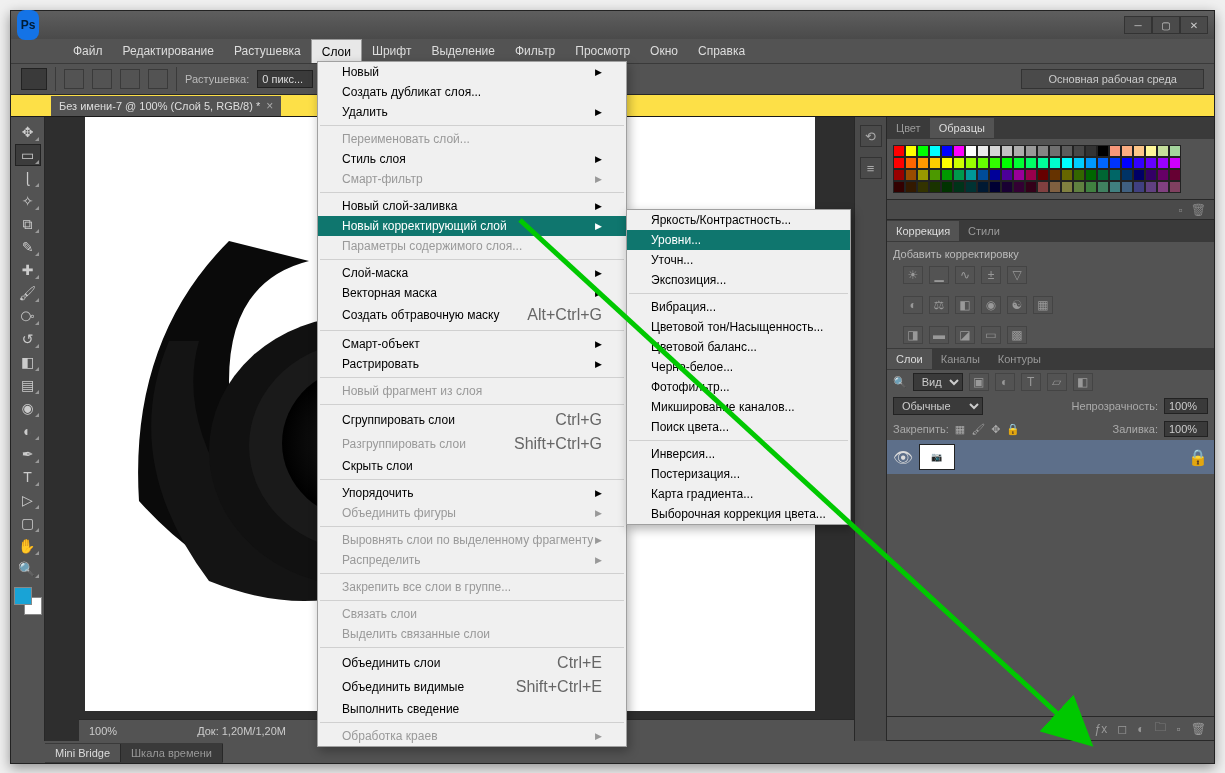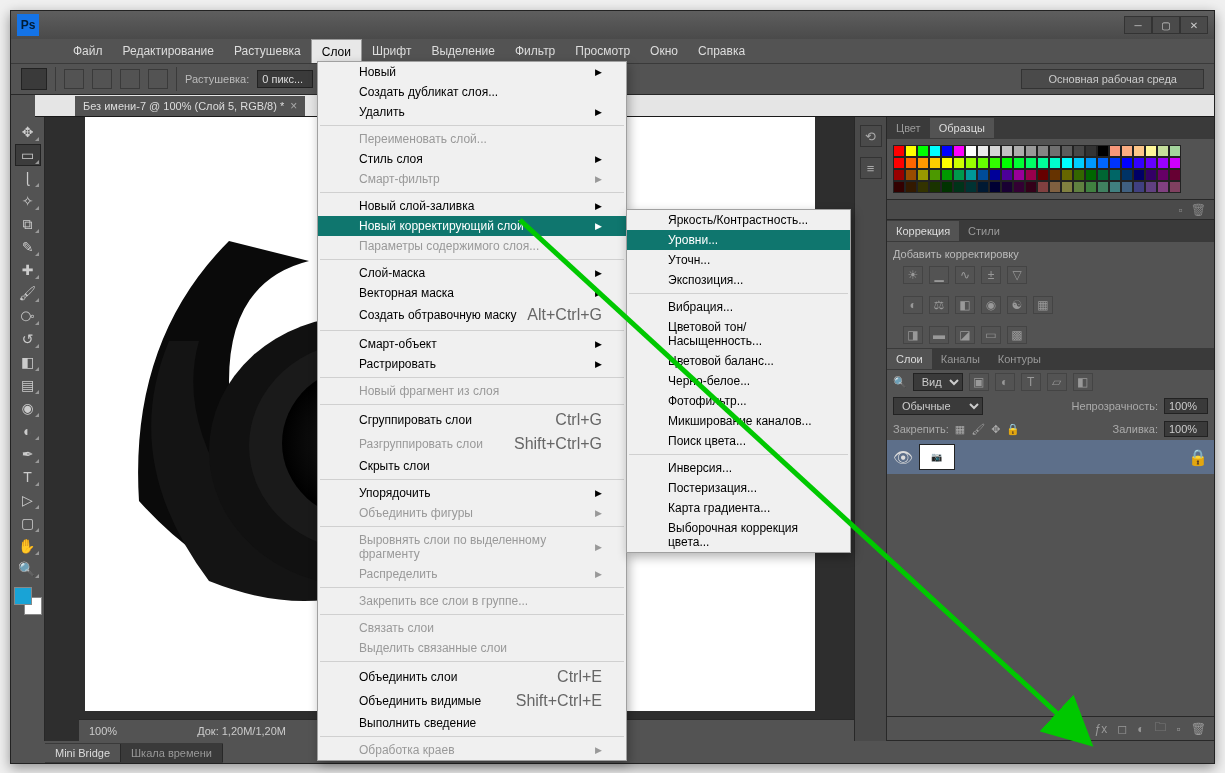--- a/index.html
+++ b/index.html
@@ -8,7 +8,7 @@
 
 
 .titlebar { height: 28px; background: linear-gradient(#5e5e5e,#4a4a4a); display: flex; align-items: center; padding: 0 6px; position: relative; }
-.ps-logo { width: 22px; height: 22px; background: #1473e6; border-radius: 0; display: flex; align-items: center; justify-content: center; color: #001d36; font-weight: bold; font-size: 12px; }
+.ps-logo { width: 22px; height: 30px; background: #1473e6; border-radius: 8px; display: flex; align-items: center; justify-content: center; color: #001d36; font-weight: bold; font-size: 12px; }
 .win-controls { margin-left: auto; display: flex; gap: 0; }
 .win-btn { width: 28px; height: 18px; background: #4a4a4a; border: 1px solid #333; color: #ccc; font-size: 10px; display: flex; align-items: center; justify-content: center; }
 

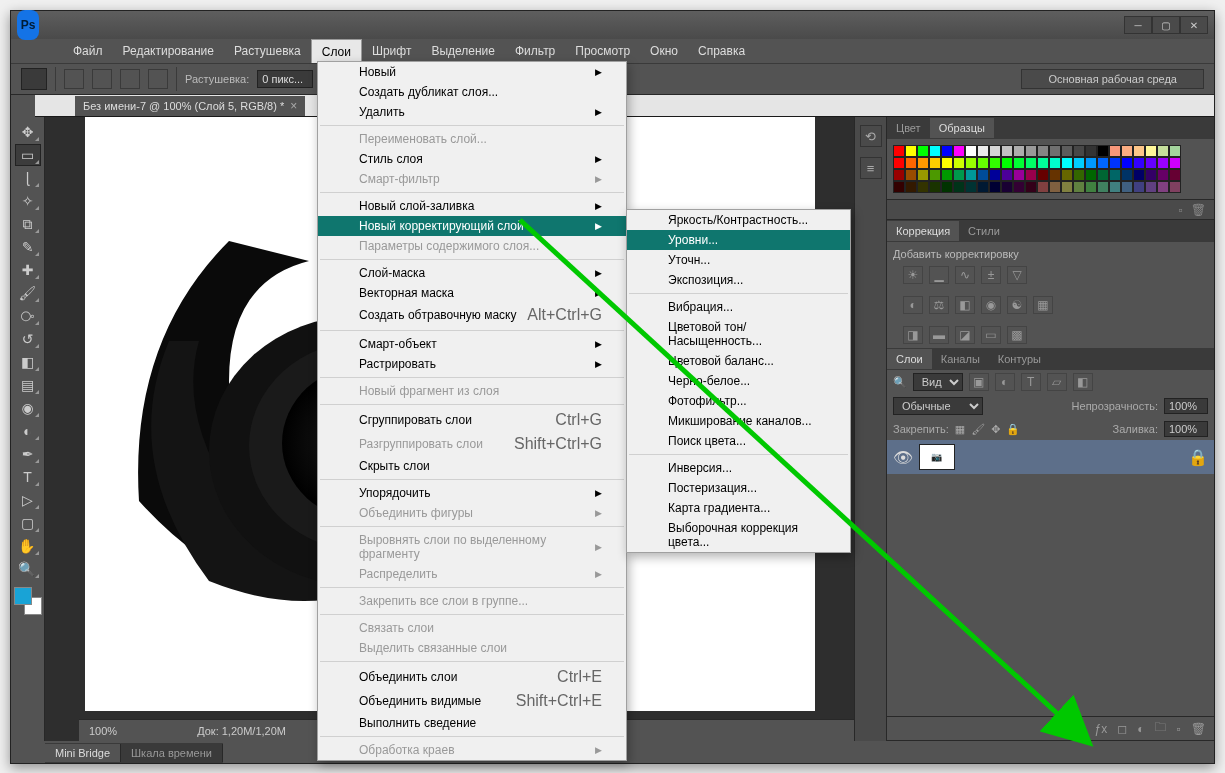--- a/index.html
+++ b/index.html
@@ -76,7 +76,7 @@
 .dropdown, .submenu { position: absolute; background: #f0f0f0; border: 1px solid #a0a0a0; box-shadow: 2px 4px 10px rgba(0,0,0,0.3); font-size: 12px; color: #000; z-index: 100; }
 .dropdown { top: 50px; left: 306px; width: 310px; }
 .submenu { top: 198px; left: 615px; width: 225px; }
-.dd-item { padding: 3px 24px 3px 41px; display: flex; justify-content: space-between; align-items: center; position: relative; }
+.dd-item { padding: 3px 24px 3px 24px; display: flex; justify-content: space-between; align-items: center; position: relative; }
 .dd-item.disabled { color: #999; }
 .dd-item.highlight { background: #0f766e; color: #fff; }
 .dd-item .arrow { font-size: 9px; }

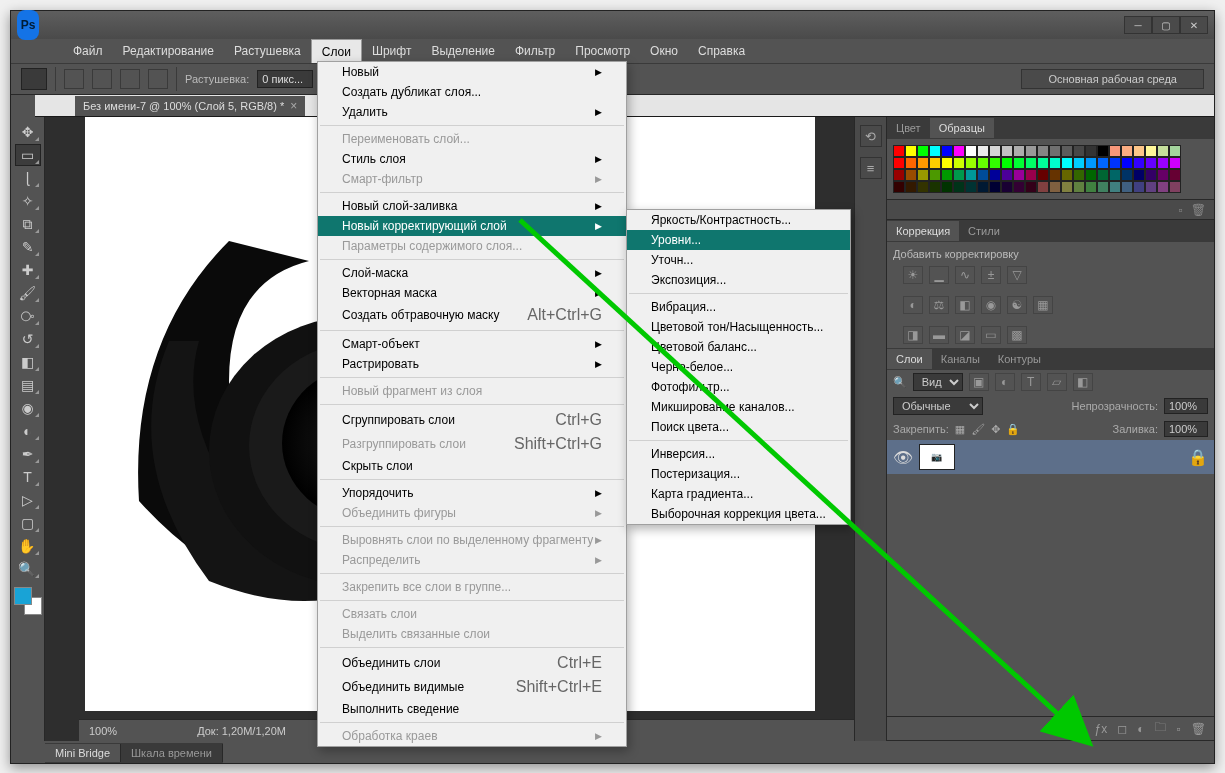--- a/index.html
+++ b/index.html
@@ -27,7 +27,7 @@
 .workspace-btn { margin-left: auto; background: #4a4a4a; border: 1px solid #333; color: #ccc; padding: 3px 26px; font-size: 11px; }
 
 
-.doc-tabs { height: 22px; background: #e5e5e5; border-bottom: 1px solid #1a1a1a; display: flex; align-items: center; margin-left: 24px; }
+.doc-tabs { height: 22px; background: #fde047; border-bottom: 1px solid #1a1a1a; display: flex; align-items: center; }
 .doc-tab { background: #535353; color: #ddd; font-size: 11px; padding: 3px 8px; margin-left: 40px; display: flex; align-items: center; gap: 6px; }
 .doc-close { color: #aaa; font-size: 12px; }
 

